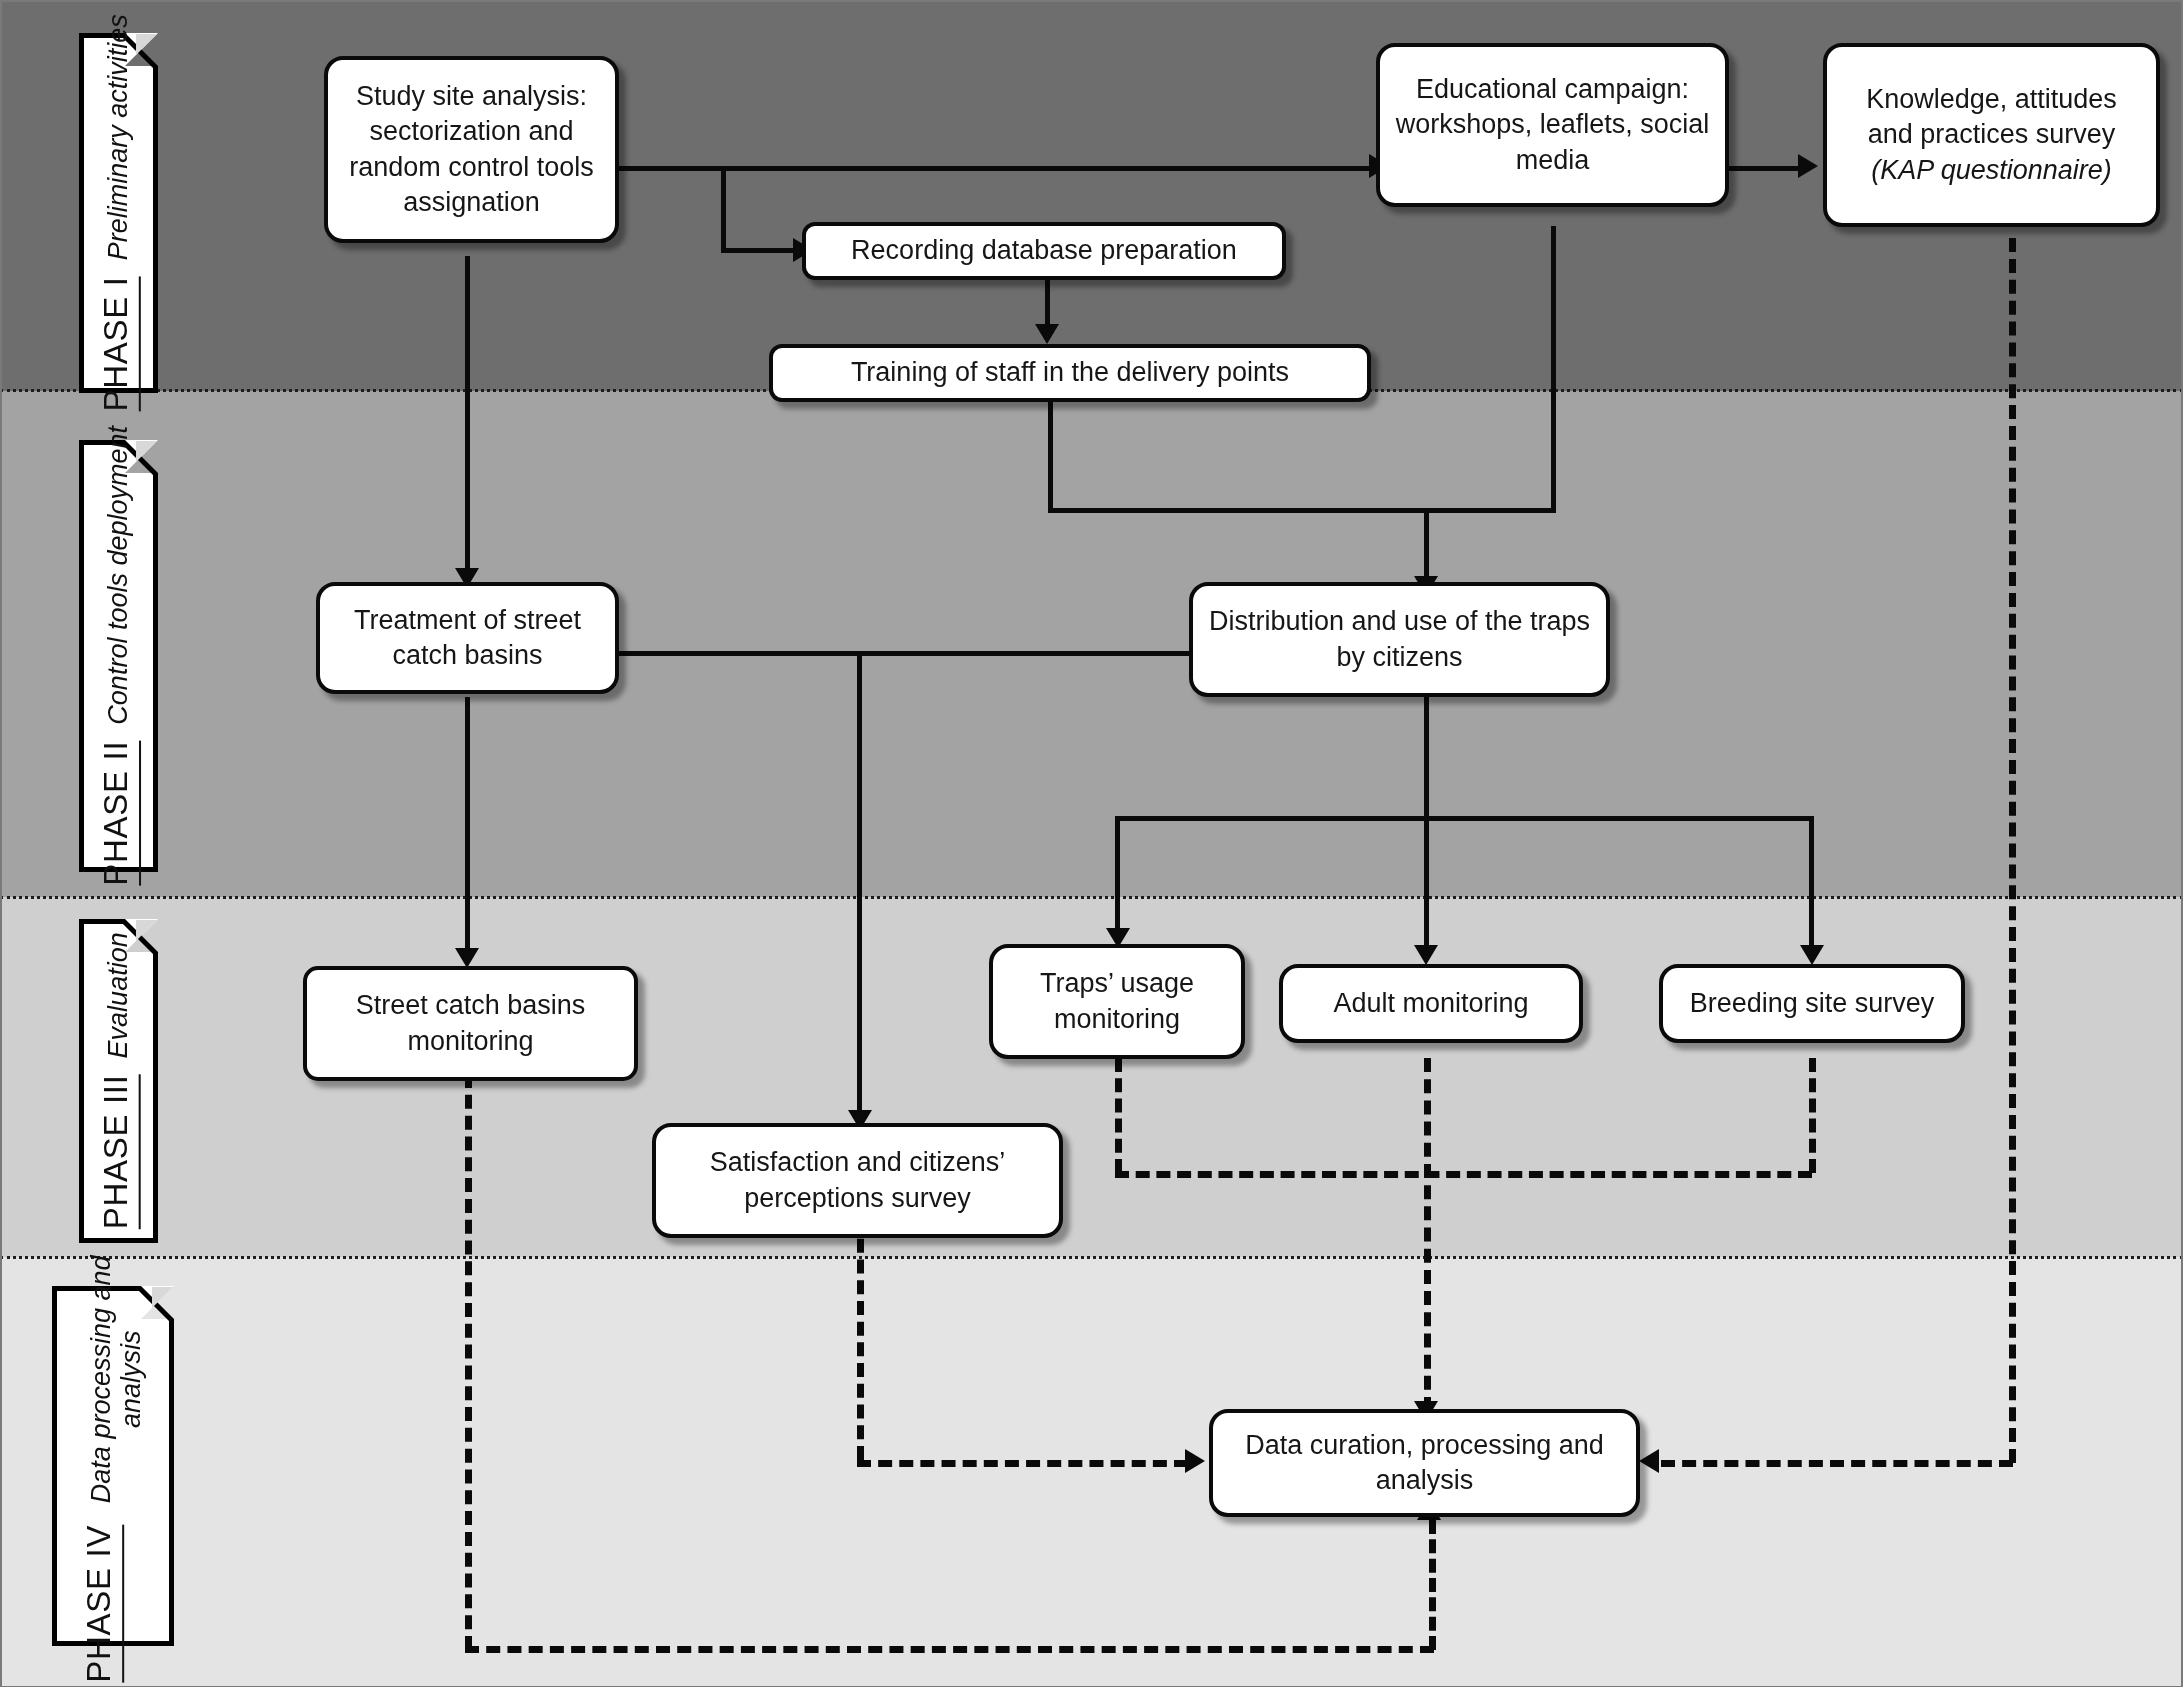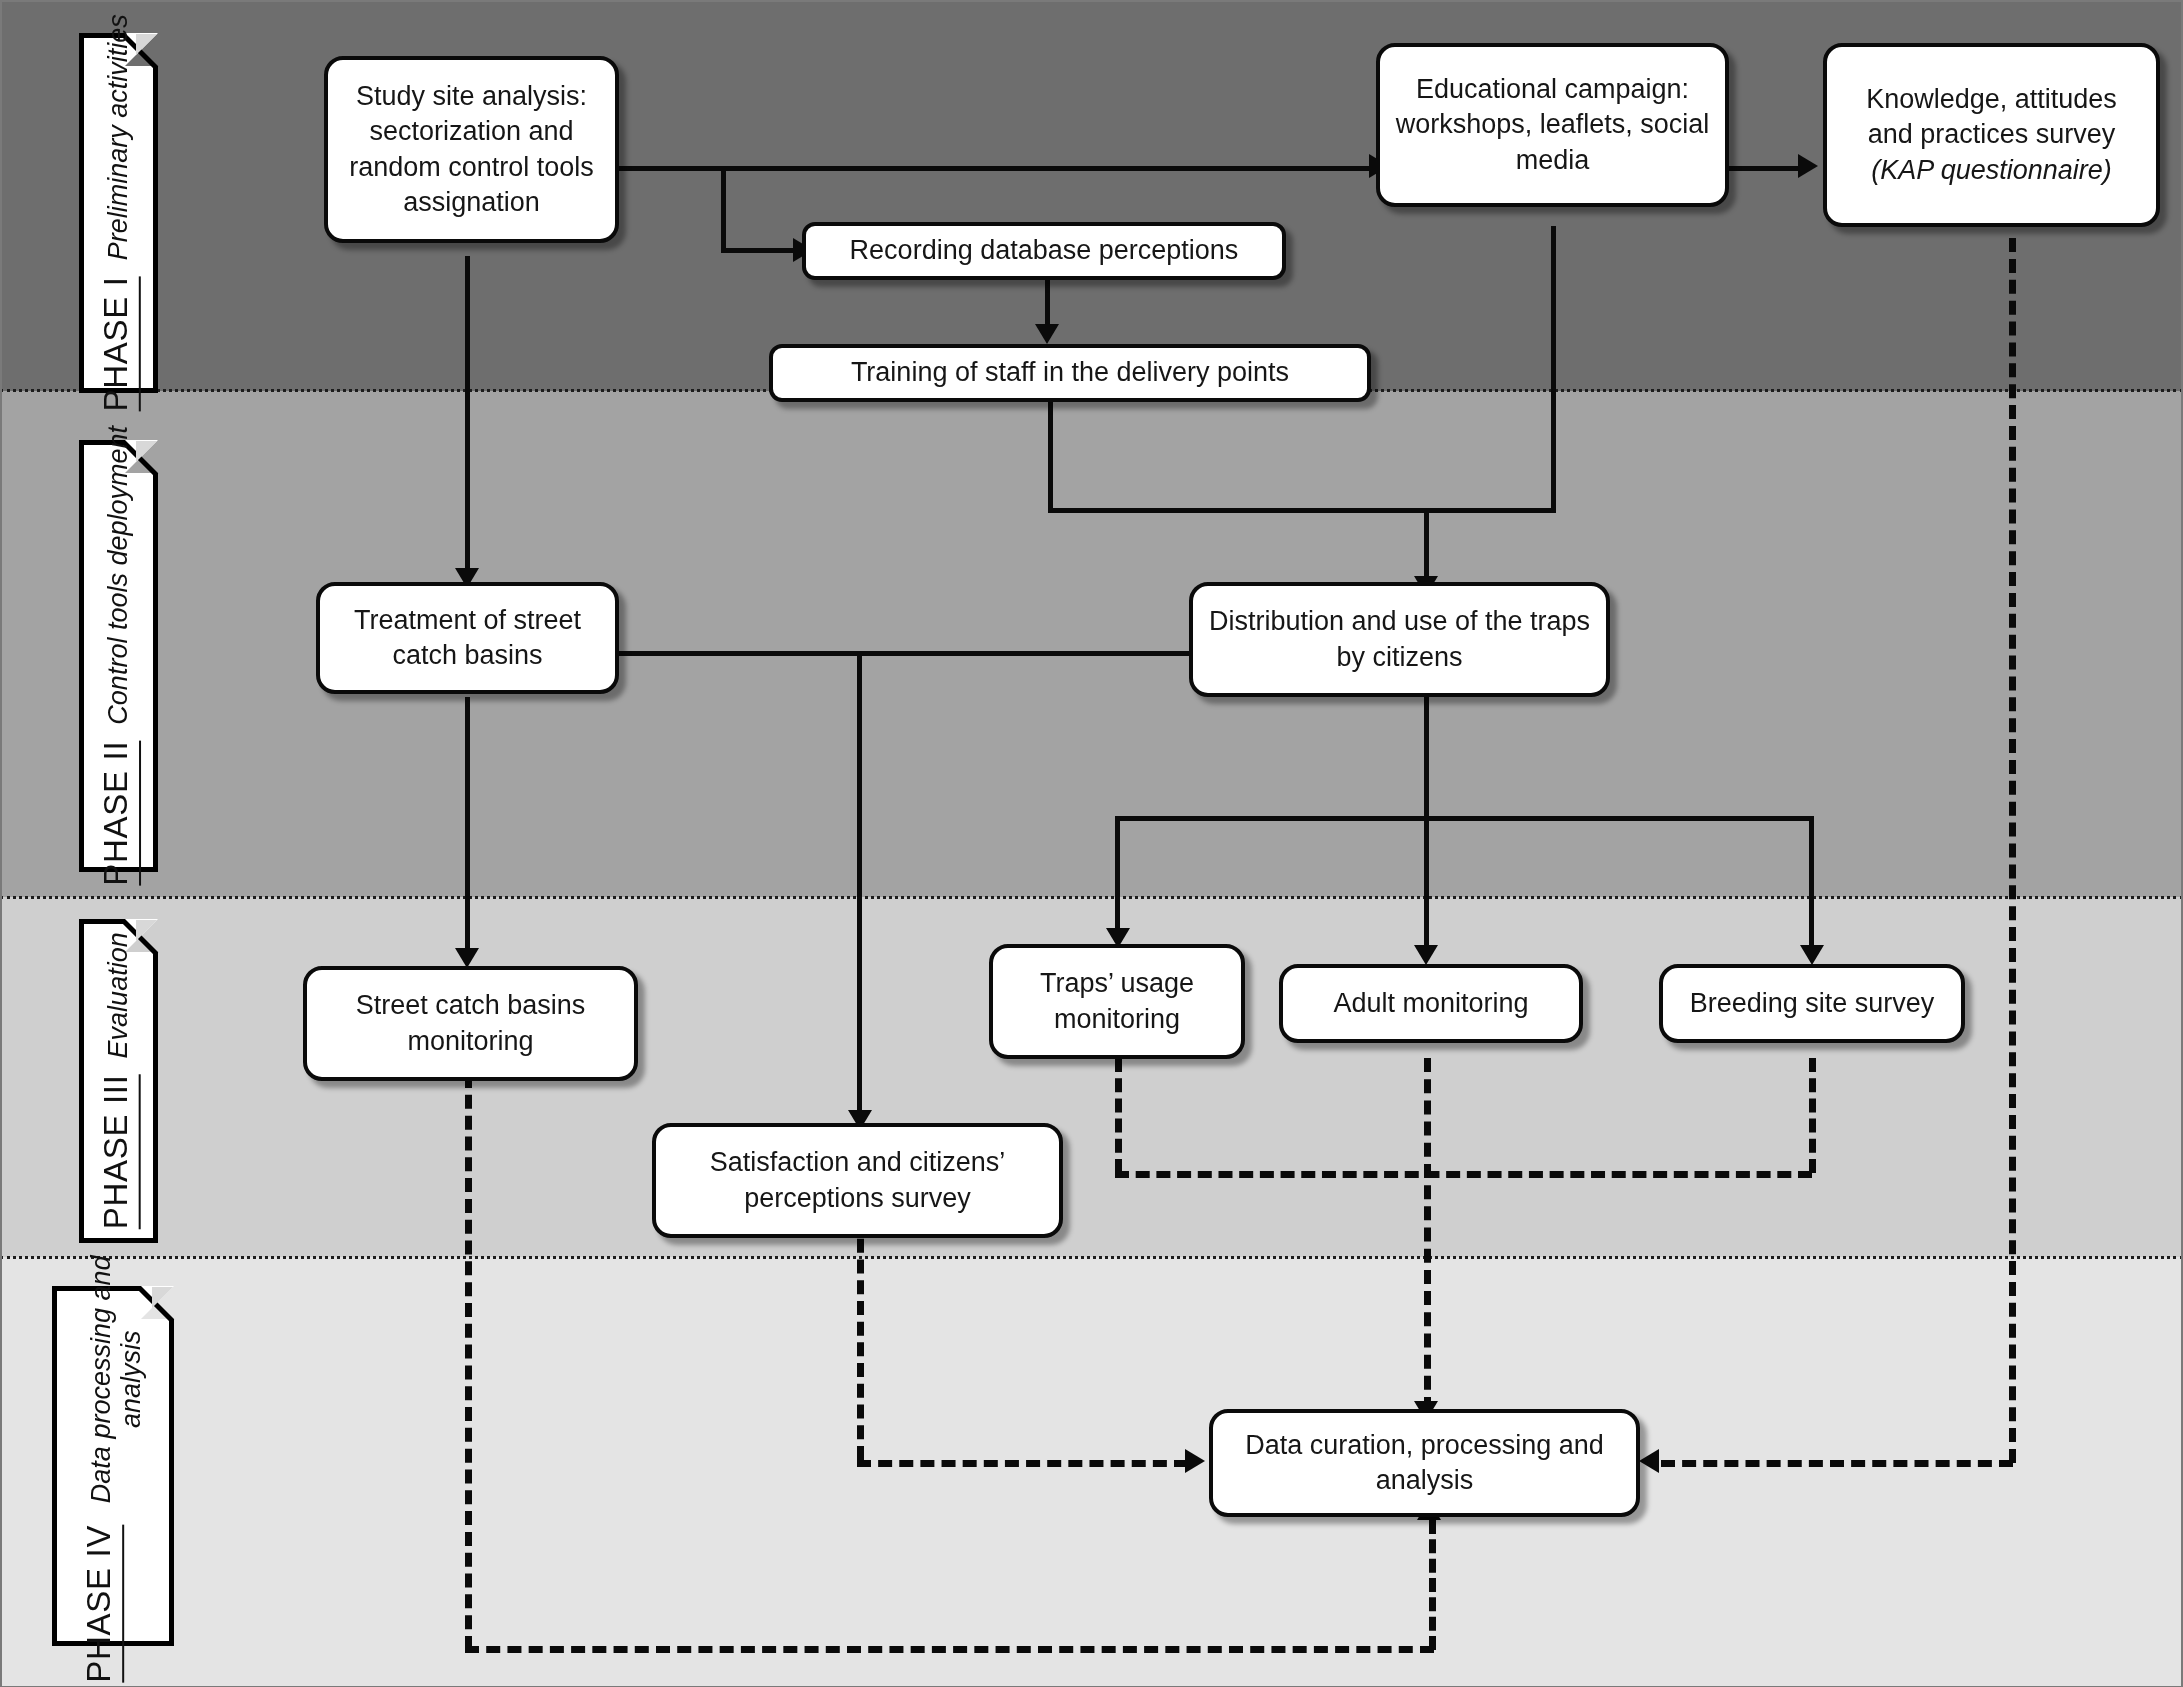--- a/index.html
+++ b/index.html
@@ -301,7 +301,7 @@
   </div>
 
   <div class="node small-radius" style="left:802px; top:222px; width:484px; height:58px;">
-    <span>Recording database perceptions</span>
+    <span>Recording database preparation</span>
   </div>
 
   <div class="node small-radius" style="left:749px; top:344px; width:602px; height:58px;margin-left:20px;">

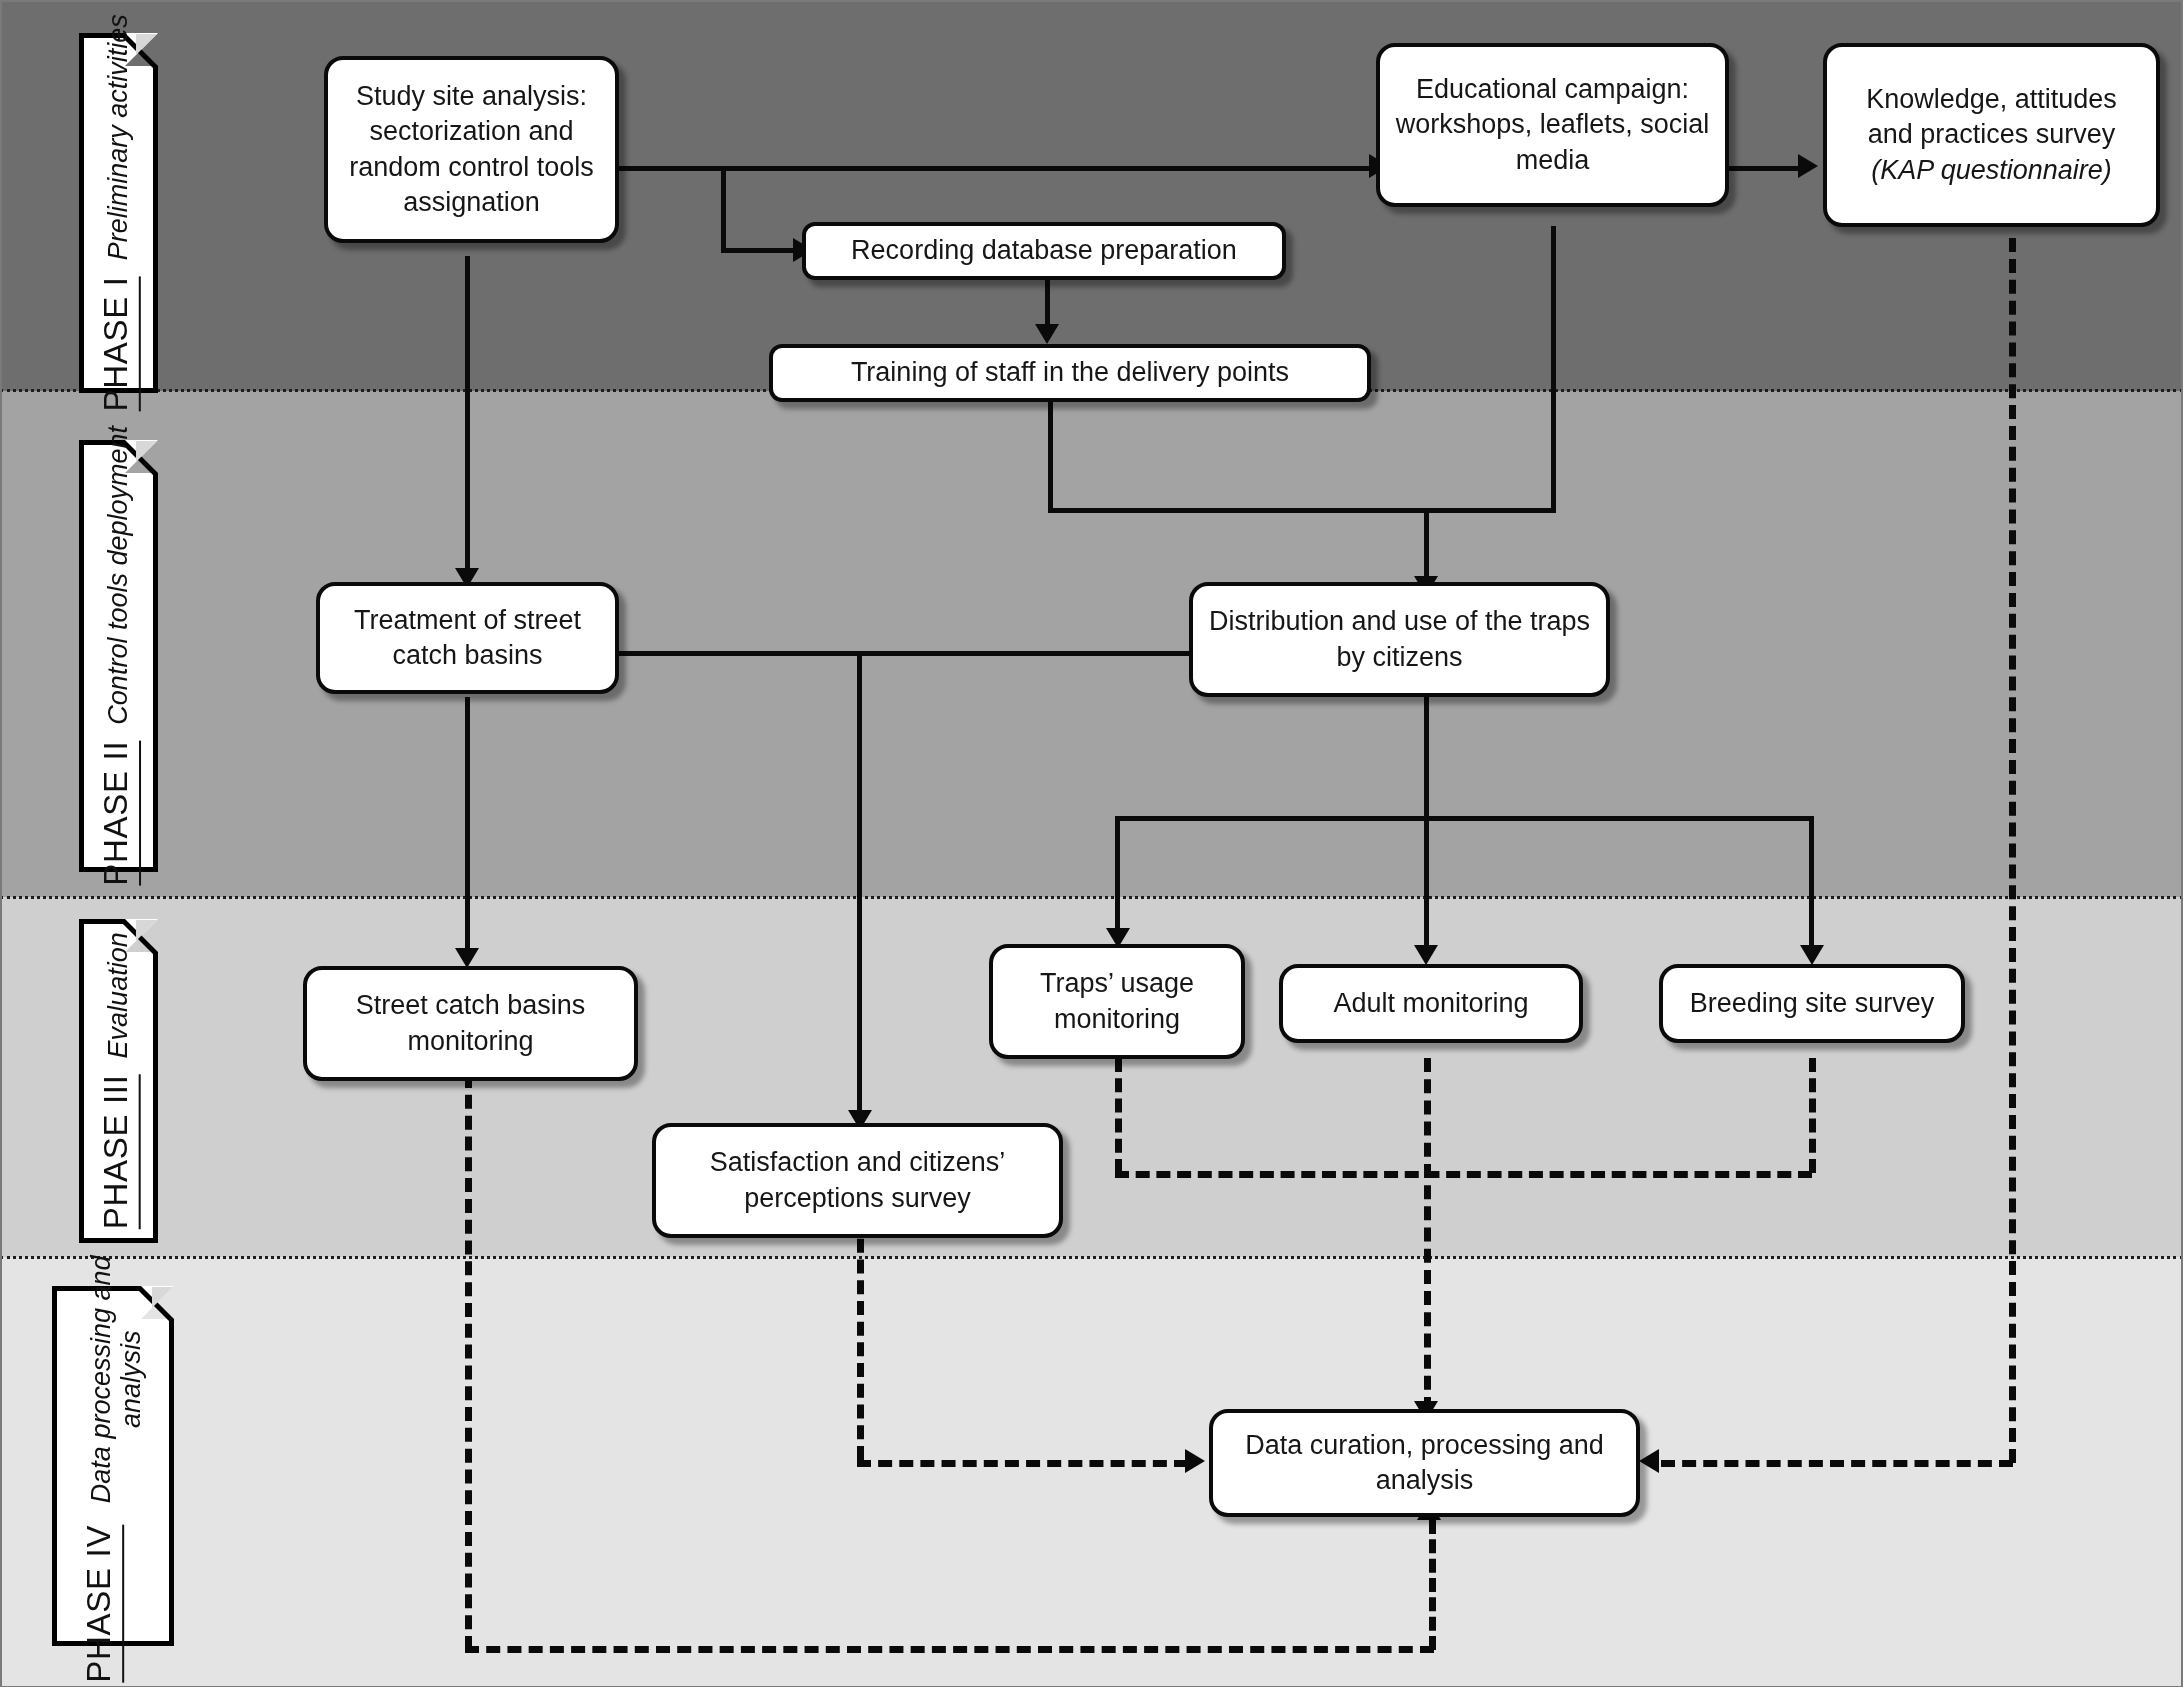--- a/index.html
+++ b/index.html
@@ -328,7 +328,7 @@
     <span>Distribution and use of the traps by citizens</span>
   </div>
 
-  <div class="node" style="left:303px; top:966px; width:335px; height:115px;">
+  <div class="node" style="left:303px; top:966px; width:335px; height:115px;border-radius:15px;">
     <span>Street catch basins monitoring</span>
   </div>
 

